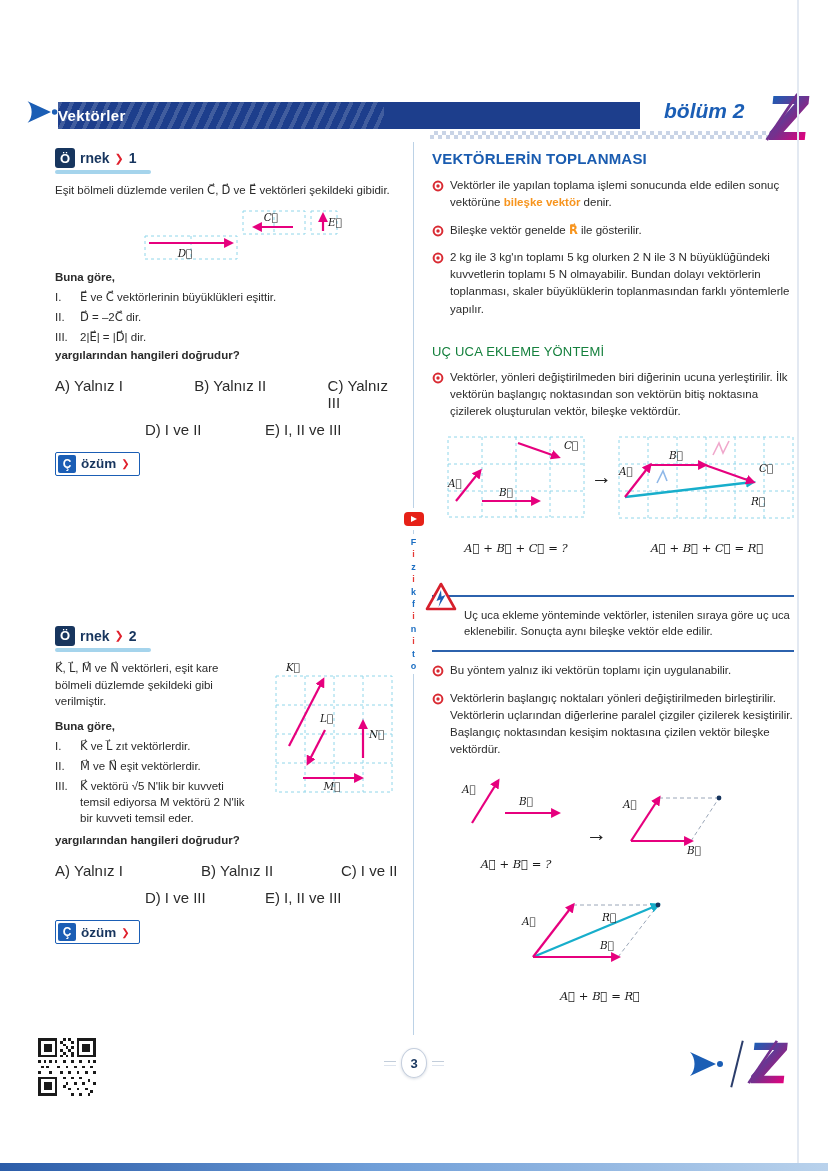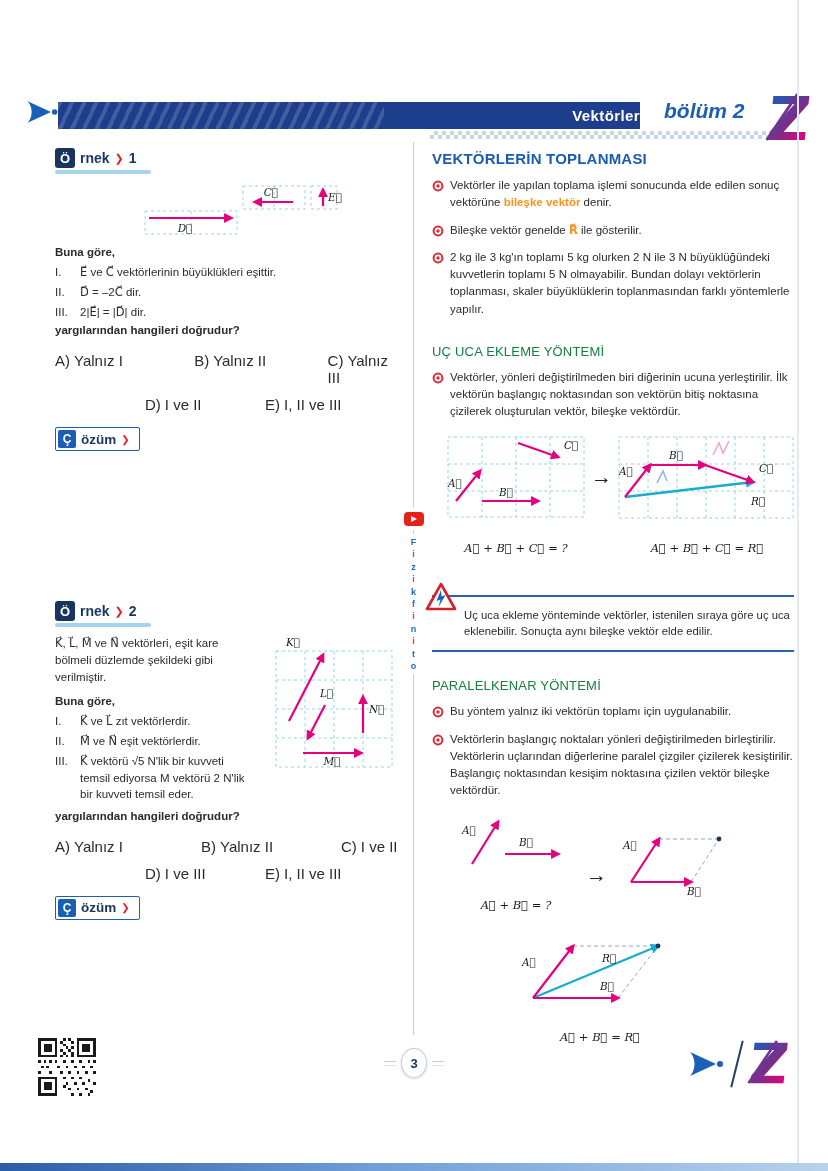--- a/index.html
+++ b/index.html
@@ -9,7 +9,7 @@
 
   
   .logo-tl{position:absolute;left:24px;top:92px;width:36px;height:40px}
-  .banner{position:absolute;left:58px;top:102px;width:582px;height:27px;background:#1d3e8c;display:flex;align-items:center;justify-content:flex-end;overflow:hidden}
+  .banner{position:absolute;left:58px;top:102px;width:582px;height:27px;background:#1d3e8c;display:flex;align-items:center;justify-content:flex-start;overflow:hidden}
   .banner::before{content:"";position:absolute;left:0;top:0;width:56%;height:100%;
     background:repeating-linear-gradient(115deg,rgba(255,255,255,.16) 0 4px,transparent 4px 11px)}
   .banner-title{position:relative;color:#fff;font-weight:bold;font-size:15px;letter-spacing:.4px}

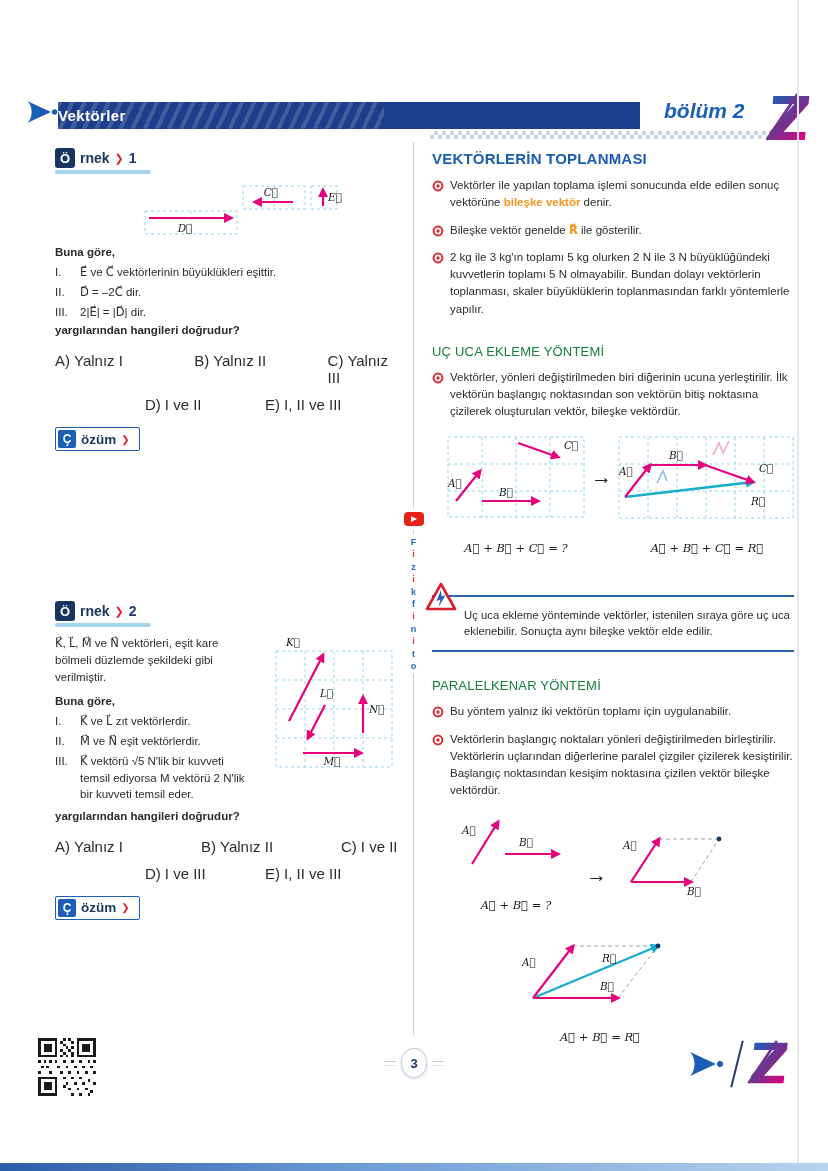--- a/index.html
+++ b/index.html
@@ -161,6 +161,7 @@
         <span class="num">1</span>
       </div>
       <div class="badge-underline"></div>
+      <p class="intro">Eşit bölmeli düzlemde verilen C⃗, D⃗ ve E⃗ vektörleri şekildeki gibidir.</p>
 
       <svg class="fig1" width="200" height="52" viewBox="0 0 200 52">
         <defs>

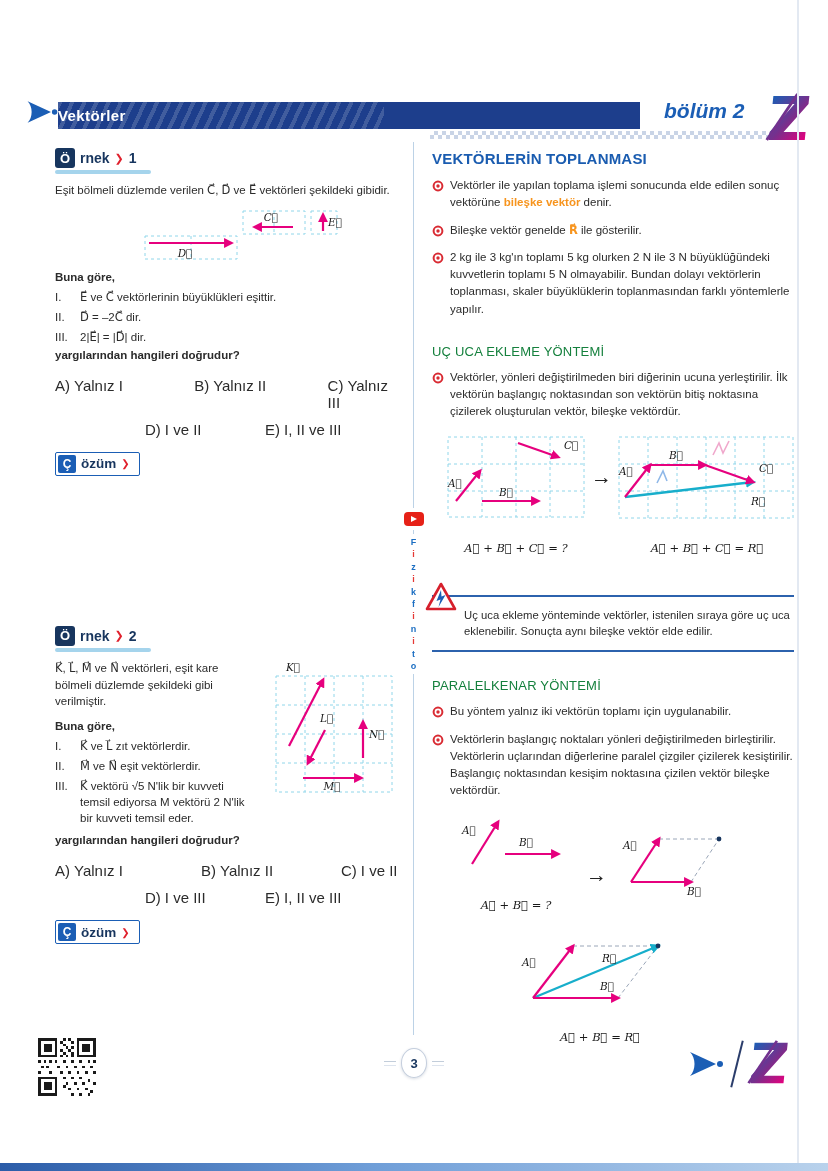--- a/index.html
+++ b/index.html
@@ -409,7 +409,6 @@
       <span>Uç uca ekleme yönteminde vektörler, istenilen sıraya göre uç uca eklenebilir. Sonuçta aynı bileşke vektör elde edilir.</span>
     </div>
 
-    <h2 class="h-red sec">PARALELKENAR YÖNTEMİ</h2>
 
     <div class="bullet">
       <svg class="bi" width="12" height="12" viewBox="0 0 12 12">

